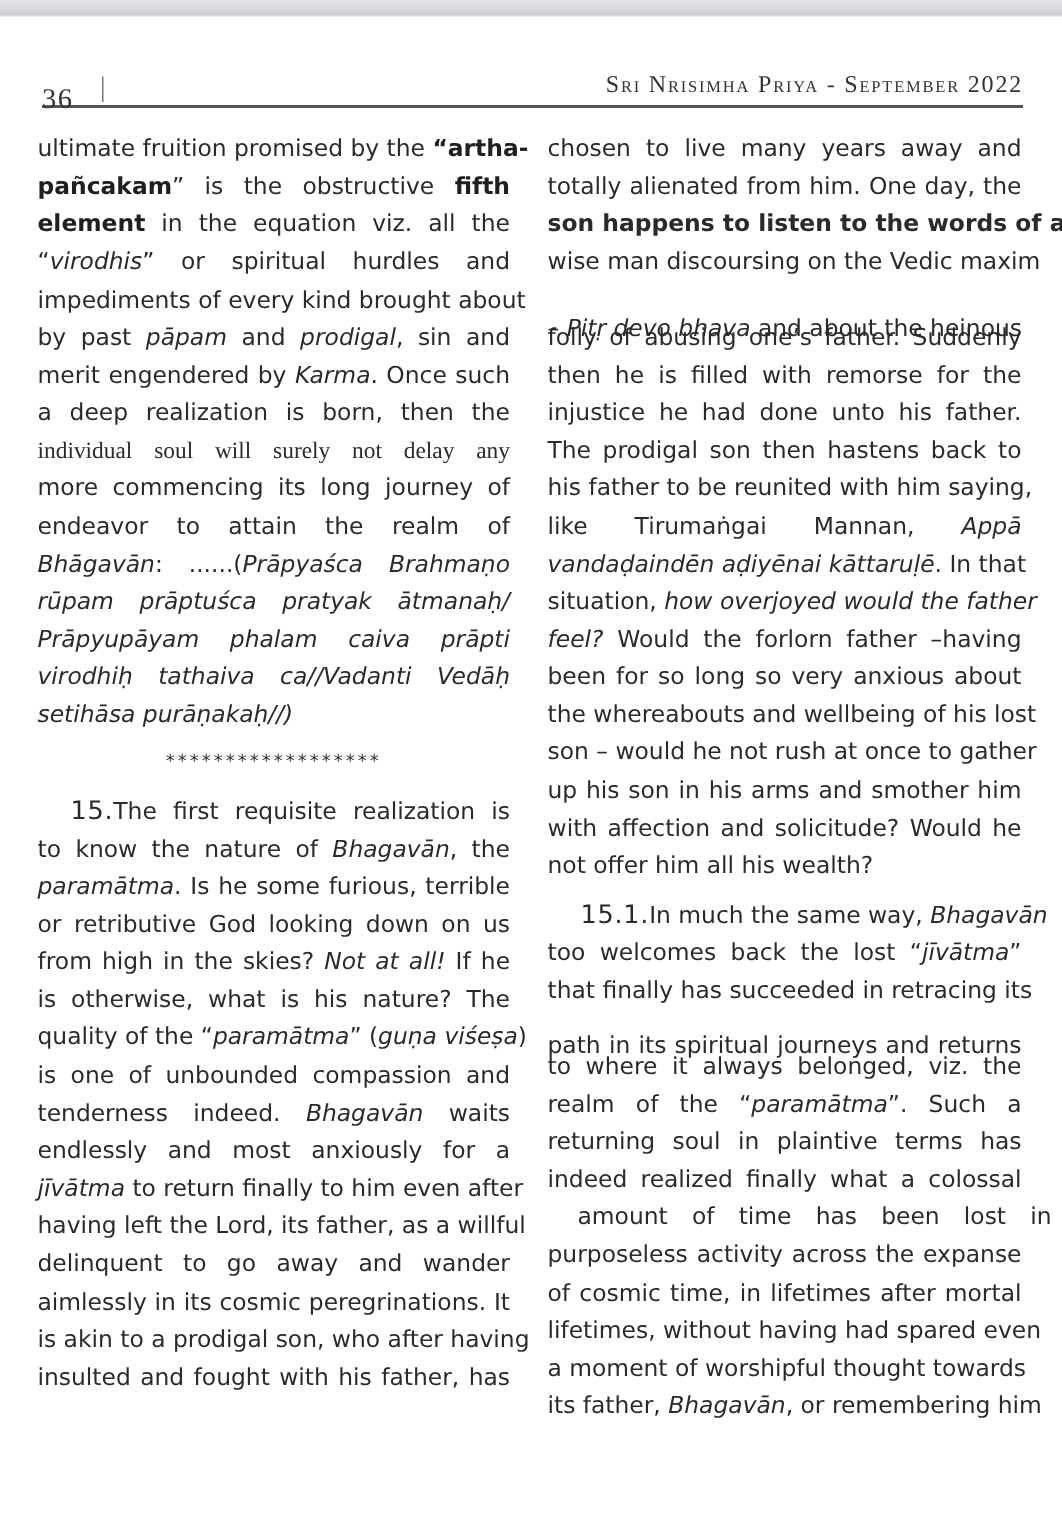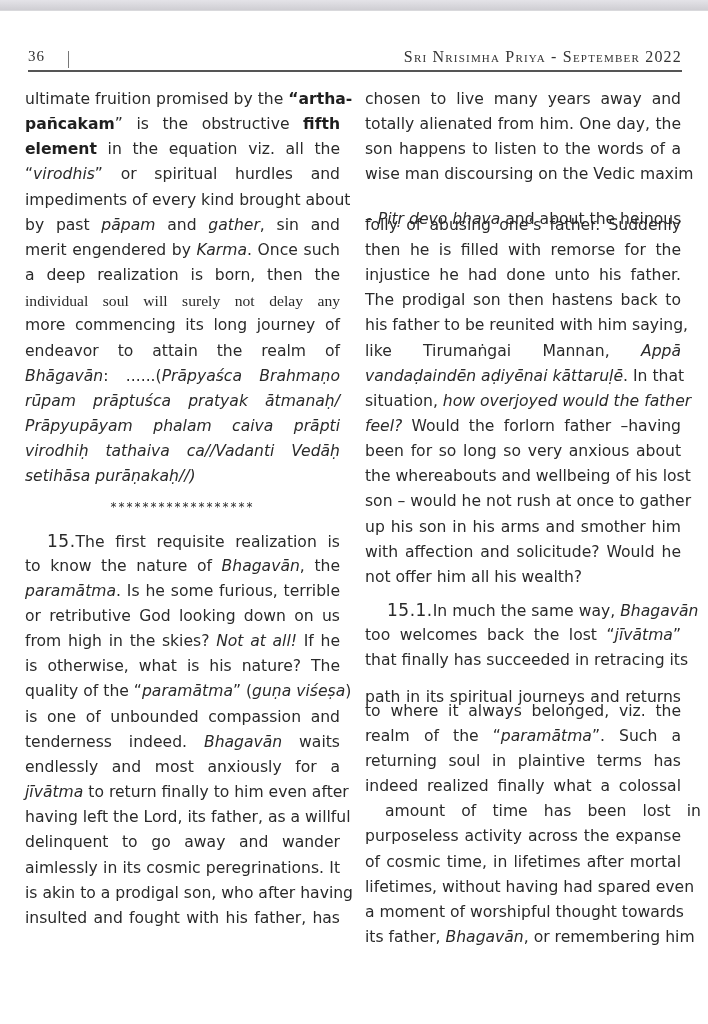--- a/index.html
+++ b/index.html
@@ -18,7 +18,7 @@
       border-bottom: 2px solid #555;
       font-family: "Liberation Serif", serif; color: #333;
     }
-    .pageno { position: absolute; left: 0; top: 0; font-size: 15px; letter-spacing: 1px; }
+    .pageno { position: absolute; left: 0; top: 8px; font-size: 19px; letter-spacing: 1px; }
     .pipe { position: absolute; left: 40px; top: 3px; width: 1px; height: 17px; background: #777; }
     .running-title {
       position: absolute; right: 0; top: 0; font-size: 16px;

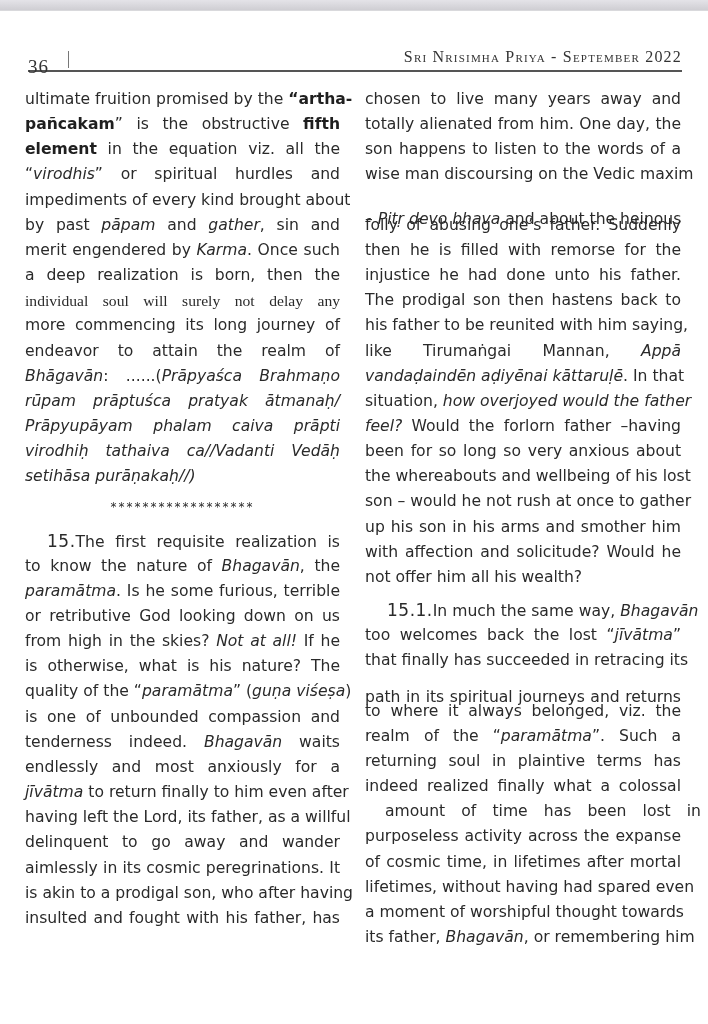--- a/index.html
+++ b/index.html
@@ -88,7 +88,7 @@
 <div class="col col-right" id="right-col">
     <div class="line" style="top: 0px;"><span>chosen to live many years away and</span></div>
     <div class="line" style="top: 25.15px;"><span>totally alienated from him. One day, the</span></div>
-    <div class="line" style="top: 50.3px;"><span>son happens to listen to the words of a</span></div>
+    <div class="line" style="top: 50.3px; font-weight: bold;"><span>son happens to listen to the words of a</span></div>
     <div class="line" style="top: 75.45px;"><span>wise man discoursing on the Vedic maxim</span></div>
     <div class="line" style="top: 100px; margin-top: 20px;"><span>– </span><i>Pitṛ devo bhava</i><span> and about the heinous</span></div>
     <div class="line" style="top: 125.75px;"><span>folly of abusing one’s father. Suddenly</span></div>

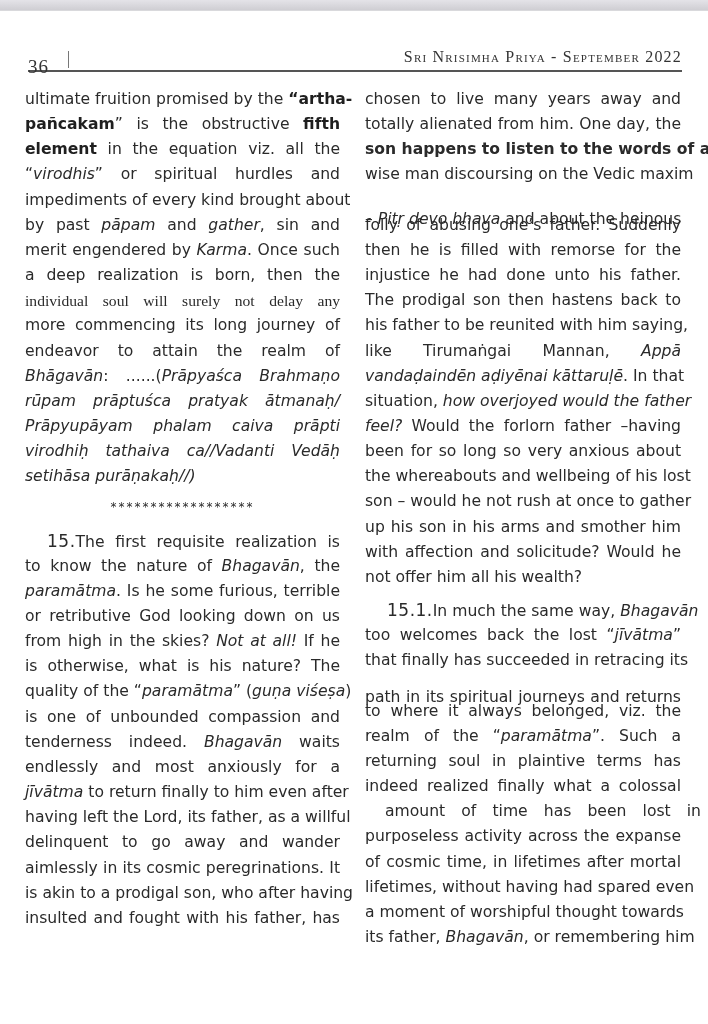--- a/index.html
+++ b/index.html
@@ -56,7 +56,7 @@
     <div class="line" style="top: 50.3px;"><b>element</b><span> in the equation viz. all the</span></div>
     <div class="line" style="top: 75.45px;"><span>“</span><i>virodhis</i><span>” or spiritual hurdles and</span></div>
     <div class="line" style="top: 100.6px;"><span>impediments of every kind brought about</span></div>
-    <div class="line" style="top: 125.75px;"><span>by past </span><i>pāpam</i><span> and </span><i>gather</i><span>, sin and</span></div>
+    <div class="line" style="top: 125.75px;"><span>by past </span><i>pāpam</i><span> and </span><i>prodigal</i><span>, sin and</span></div>
     <div class="line" style="top: 150.9px;"><span>merit engendered by </span><i>Karma</i><span>. Once such</span></div>
     <div class="line" style="top: 176.05px;"><span>a deep realization is born, then the</span></div>
     <div class="line" style="top: 201.2px; font-family: Liberation Serif, serif;"><span>individual soul will surely not delay any</span></div>

